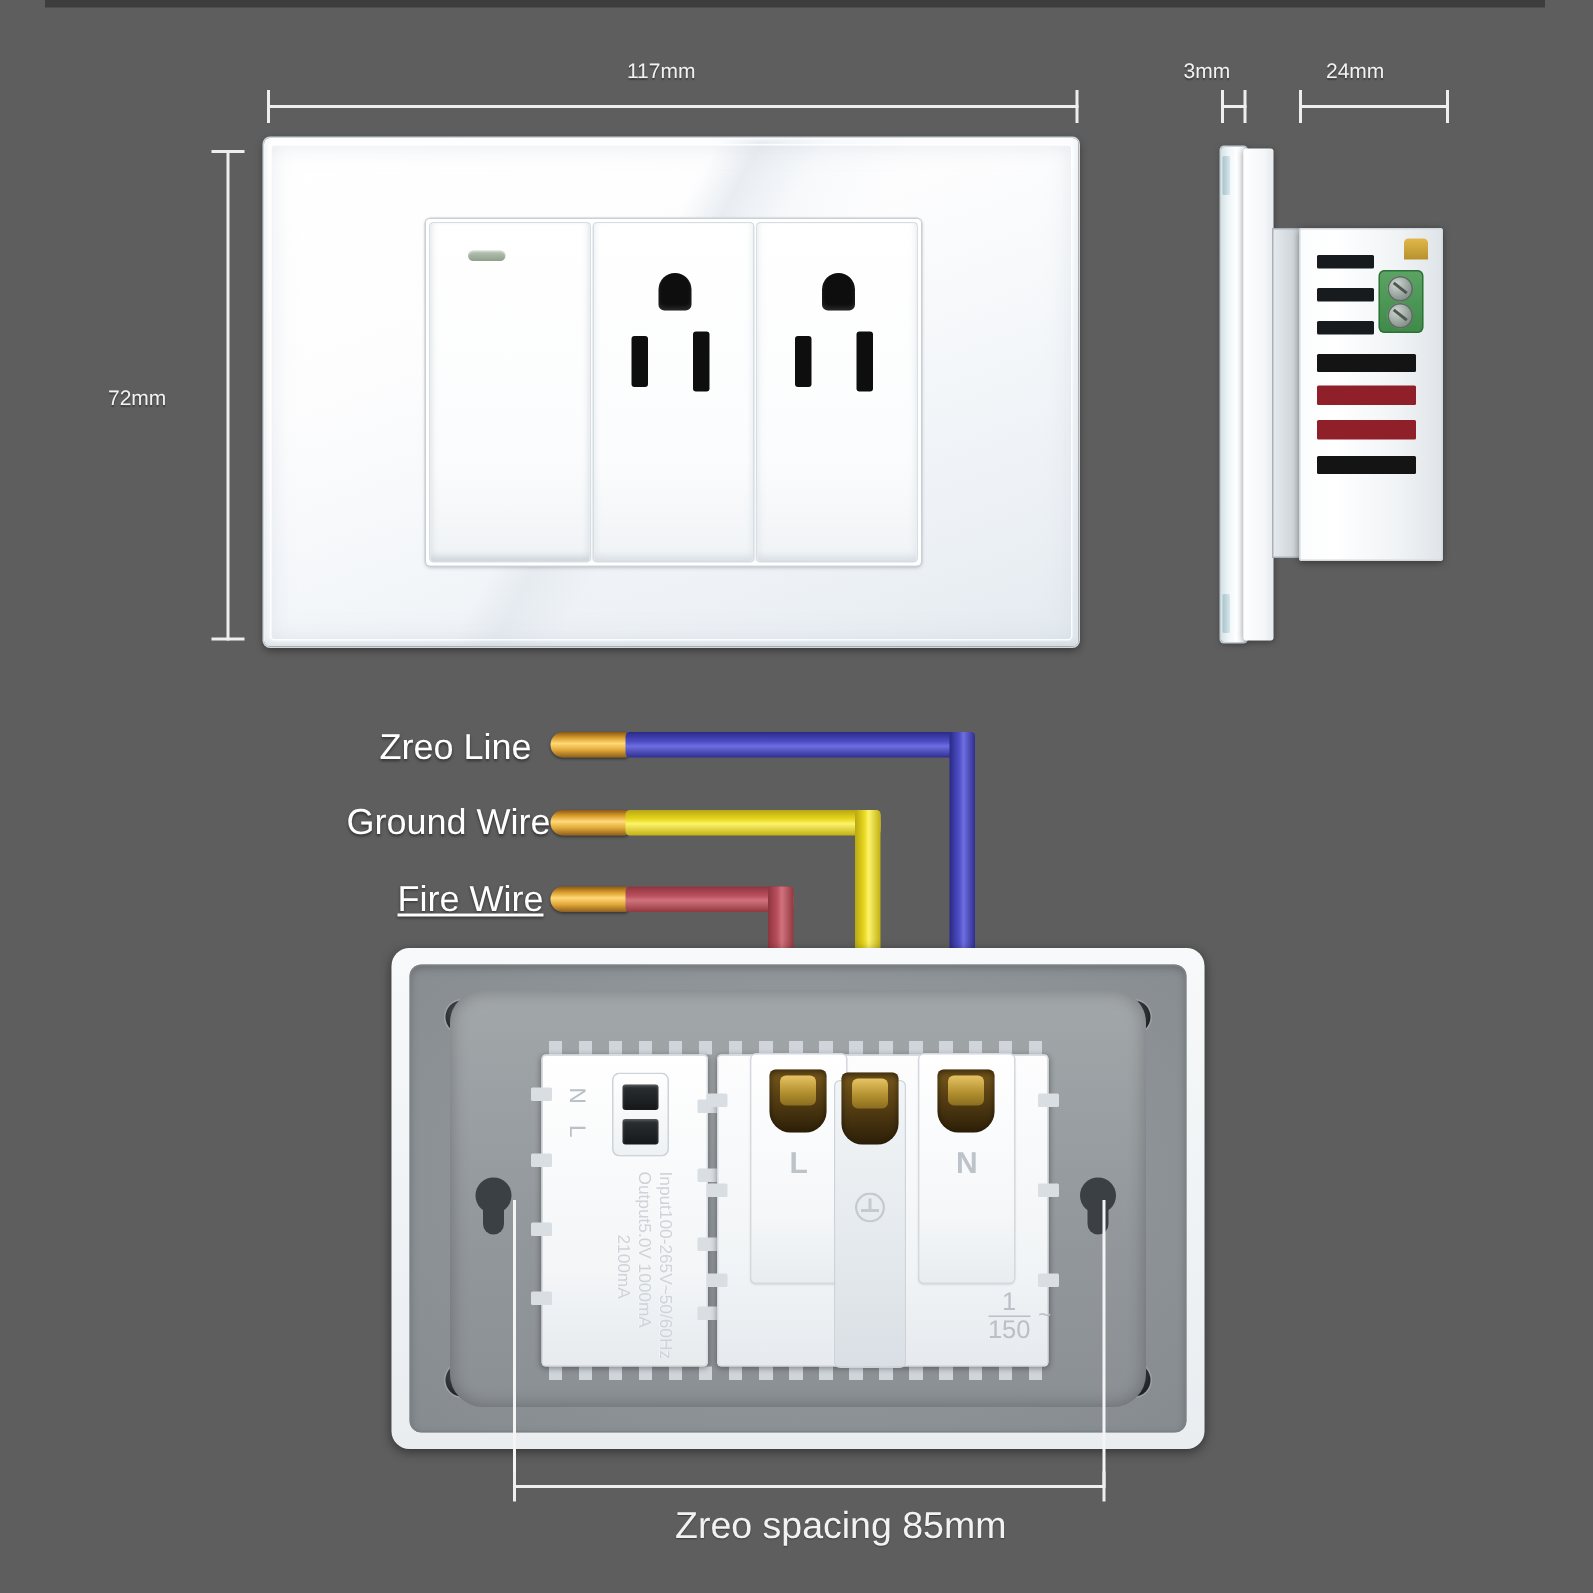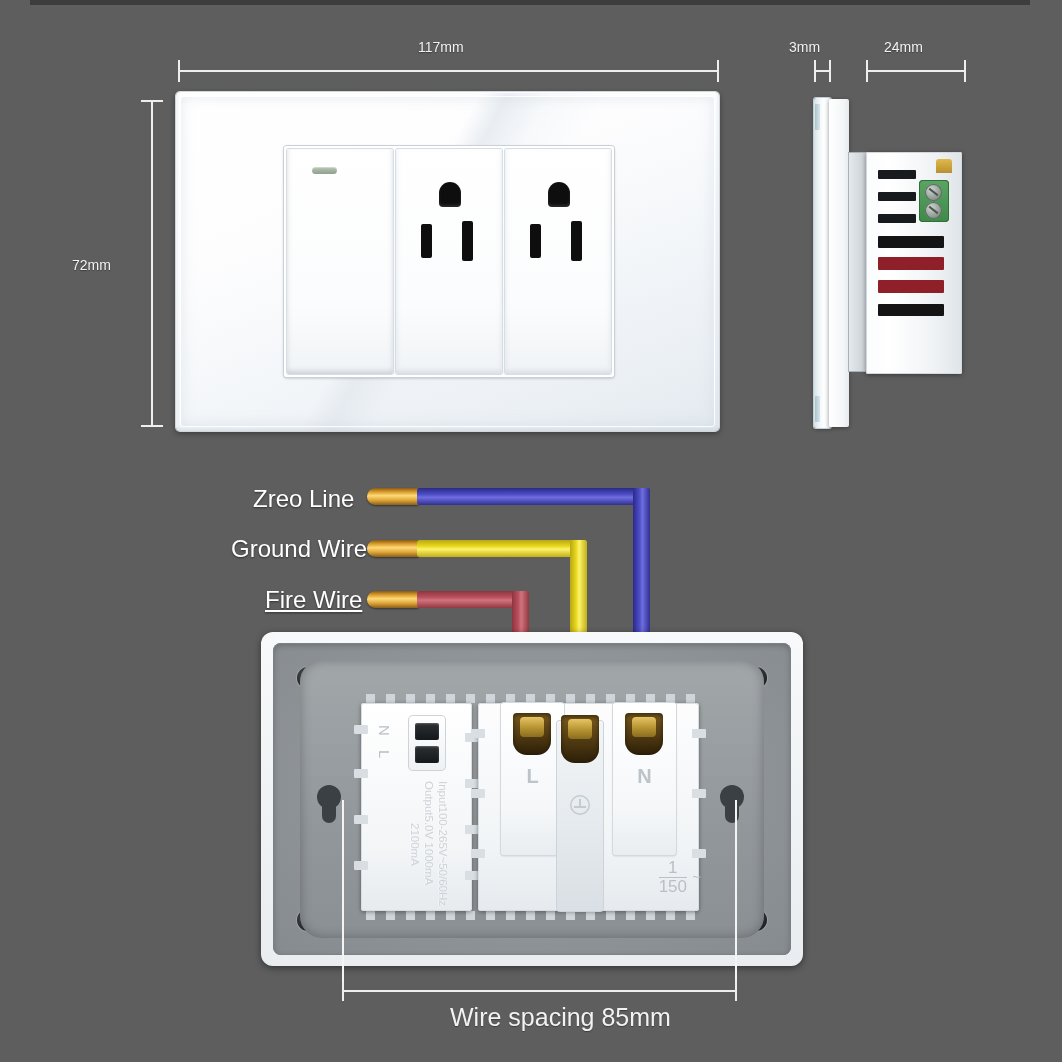--- a/index.html
+++ b/index.html
@@ -399,7 +399,7 @@
   <div class="abs dline-h" style="left:342px;top:990px;width:395px;"></div>
   <div class="abs tick-v" style="left:342px;top:981px;height:20px;"></div>
   <div class="abs tick-v" style="left:735px;top:981px;height:20px;"></div>
-  <div class="abs dim-label" style="left:450px;top:1006px;font-size:25px;">Wire spacing 85mm</div>
+  <div class="abs dim-label" style="left:450px;top:1006px;font-size:25px;">Zreo spacing 85mm</div>
 
 </div>
 

